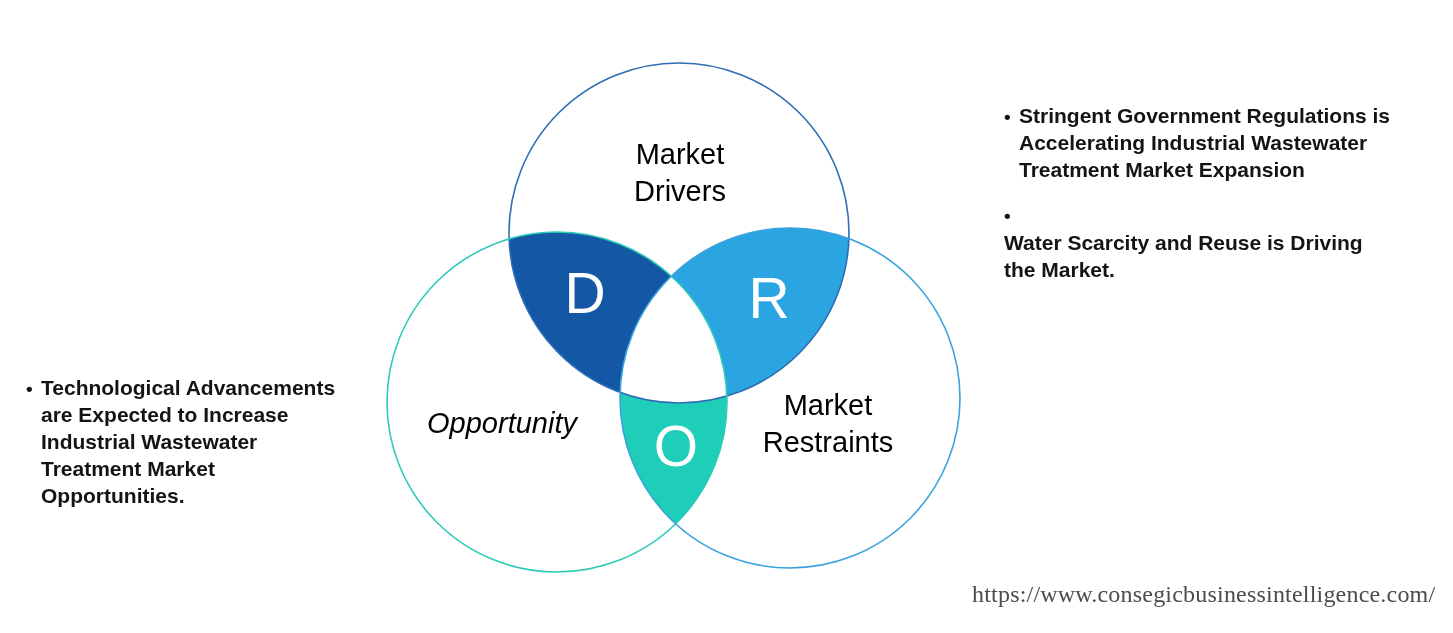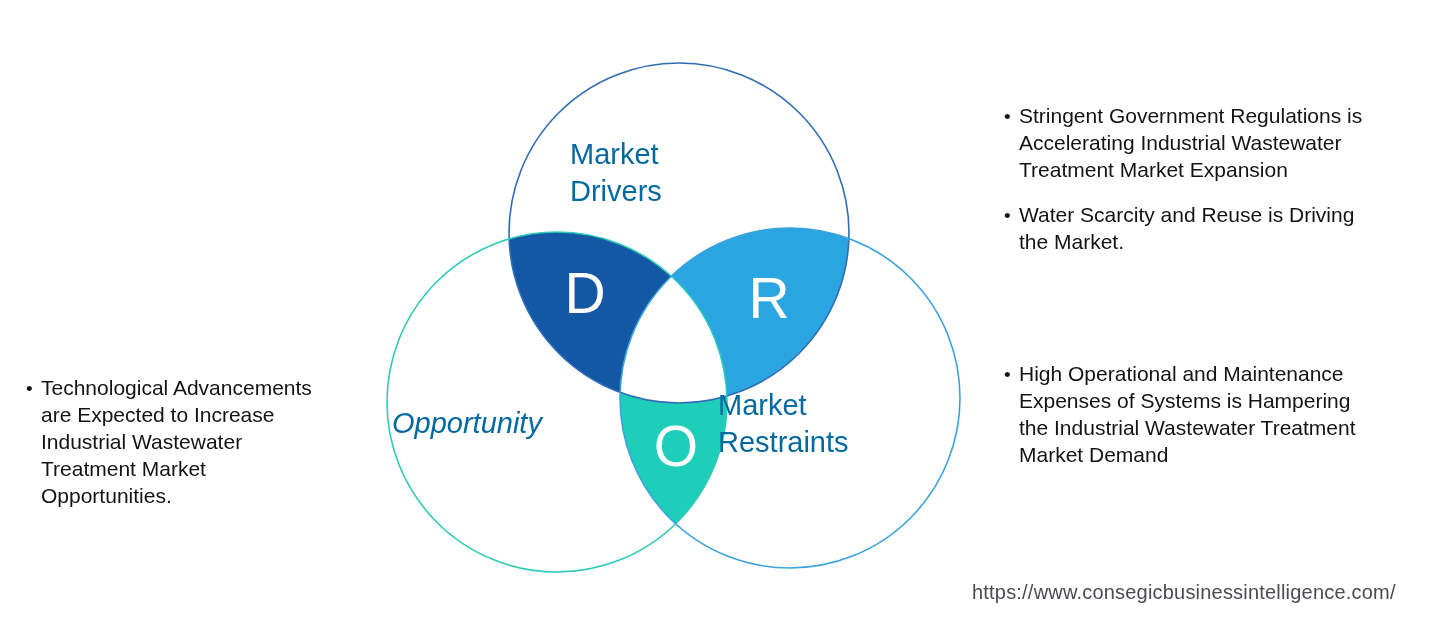--- a/index.html
+++ b/index.html
@@ -45,7 +45,7 @@
     position: absolute;
     font-size: 21px;
     line-height: 27px;
-    font-weight: 400;
+    font-weight: 700;
     color: #141414;
   }
   #note-left         { left: 26px;   top: 374px; width: 340px; }

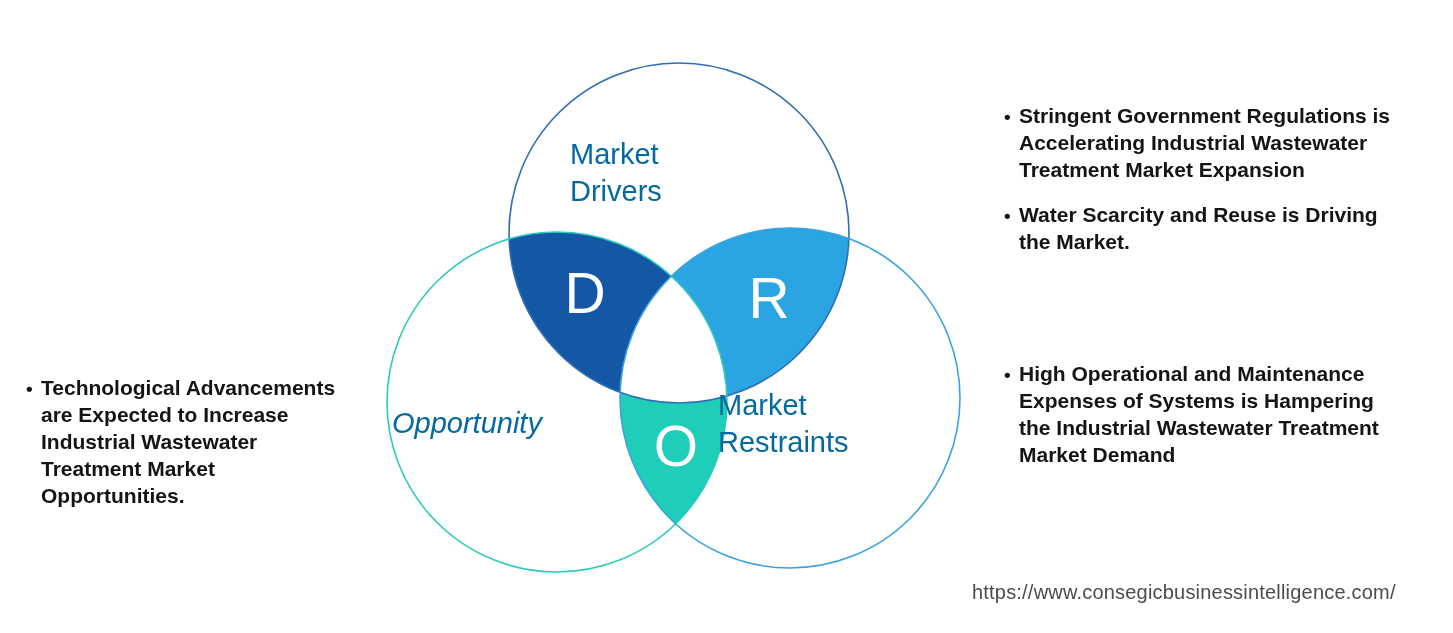--- a/index.html
+++ b/index.html
@@ -18,10 +18,10 @@
   .venn-label {
     position: absolute;
     width: 220px;
-    text-align: left;
+    text-align: center;
     font-size: 29px;
     line-height: 37px;
-    color: #0369a1;
+    color: #000000;
     white-space: pre-line;
   }
   #label-drivers    { left: 570px; top: 136px; }

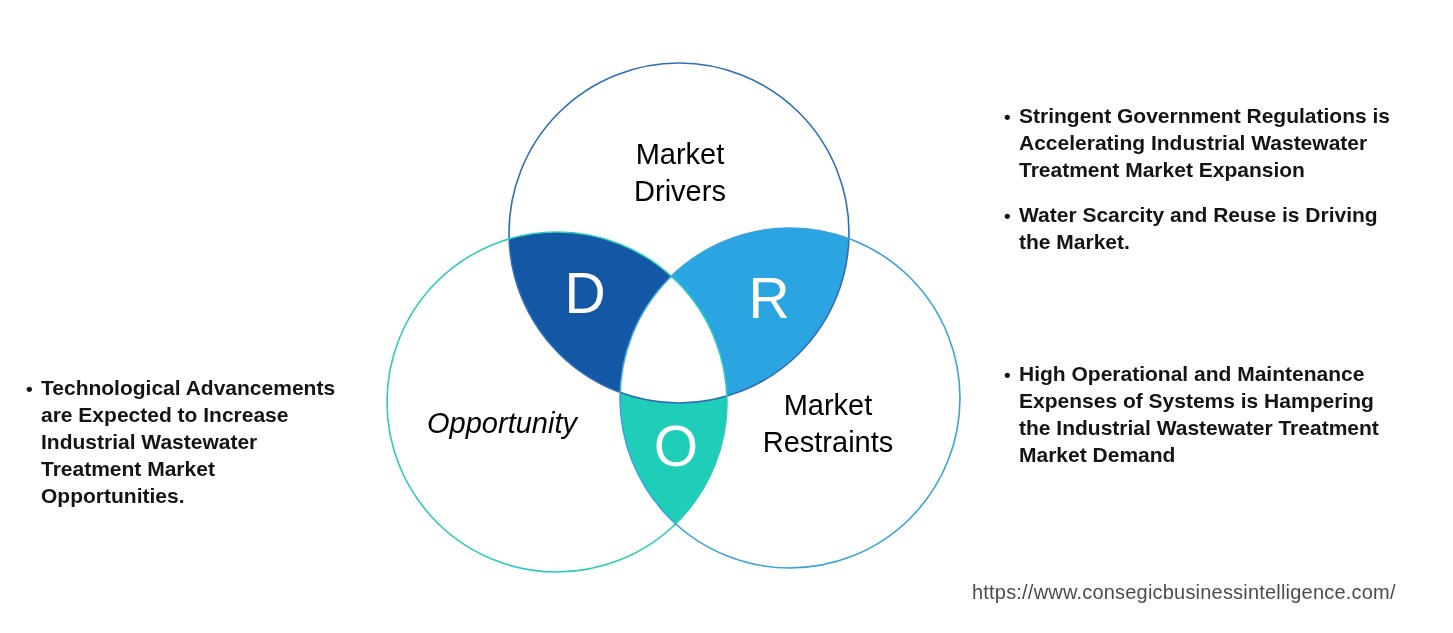--- a/index.html
+++ b/index.html
@@ -53,7 +53,7 @@
   #note-right-bottom { left: 1004px; top: 360px; width: 430px; }
 
   .note-item { display: flex; align-items: flex-start; }
-  .note-item + .note-item { margin-top: 18px; }
+  .note-item + .note-item { margin-top: 18px; flex-direction: column; }
   .dot { flex: 0 0 15px; }
   .dot::before { content: "\2022"; font-size: 19px; }
   .note-text { margin: 0; white-space: pre-line; }

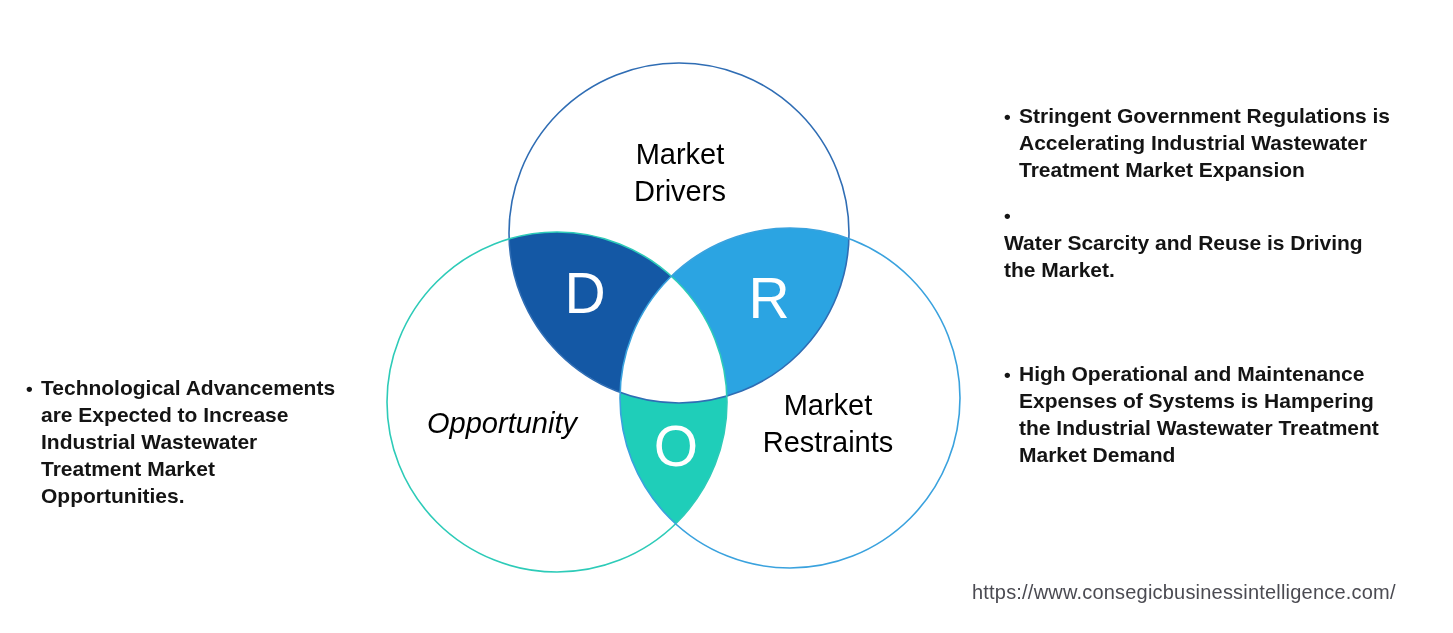--- a/index.html
+++ b/index.html
@@ -141,15 +141,6 @@
     </div>
   </div>
 
-  <div class="note" id="note-right-bottom">
-    <div class="note-item">
-      <span class="dot"></span>
-      <p class="note-text">High Operational and Maintenance
-Expenses of Systems is Hampering
-the Industrial Wastewater Treatment
-Market Demand</p>
-    </div>
-  </div>
 
   <div class="footer-url">https://www.consegicbusinessintelligence.com/</div>
 

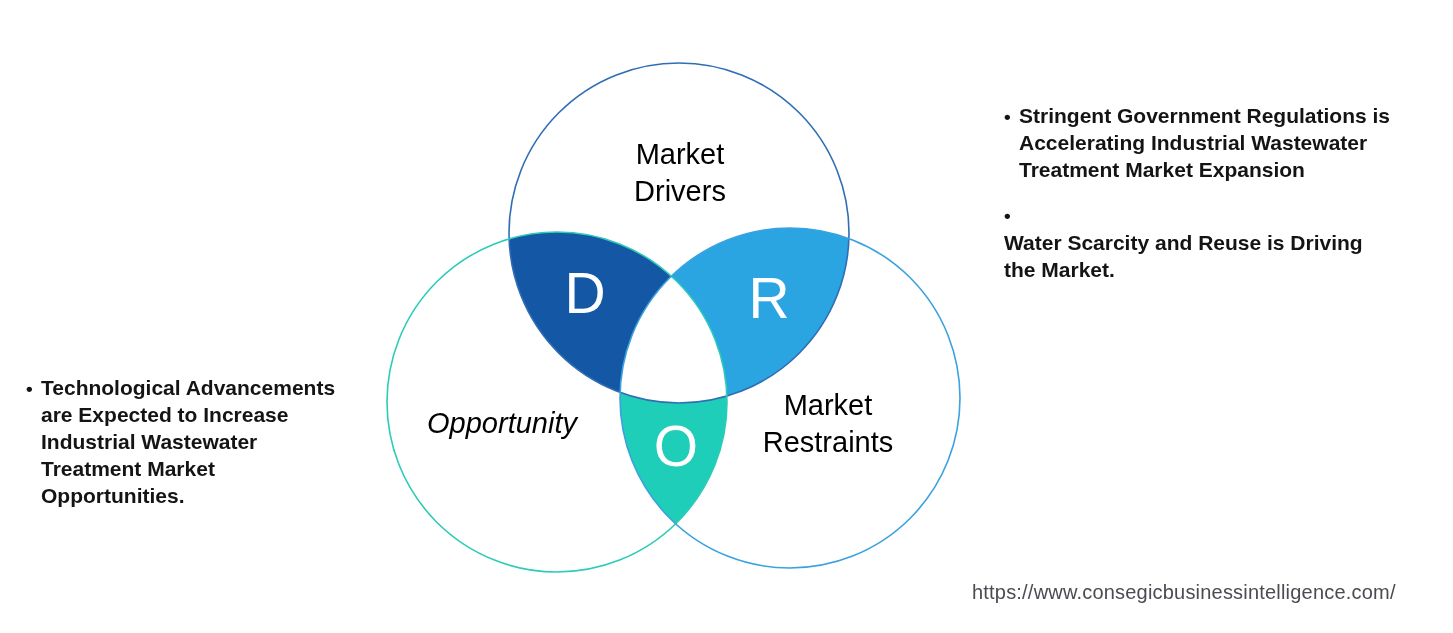--- a/index.html
+++ b/index.html
@@ -62,10 +62,11 @@
     position: absolute;
     left: 972px;
     top: 581px;
-    font-size: 20px;
+    font-size: 24px;
     font-weight: 400;
     color: #4b4b52;
     letter-spacing: 0.2px;
+    font-family: Liberation Serif, serif;
   }
 </style>
 </head>

